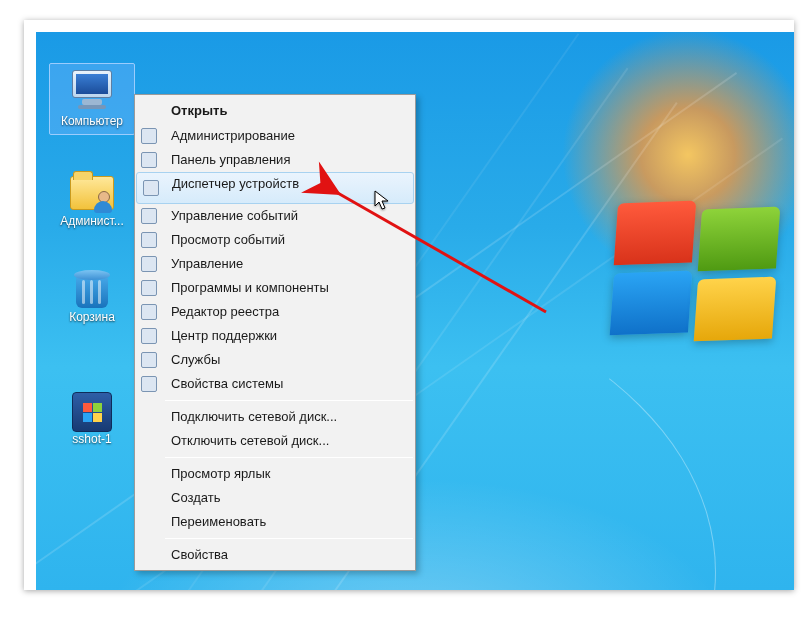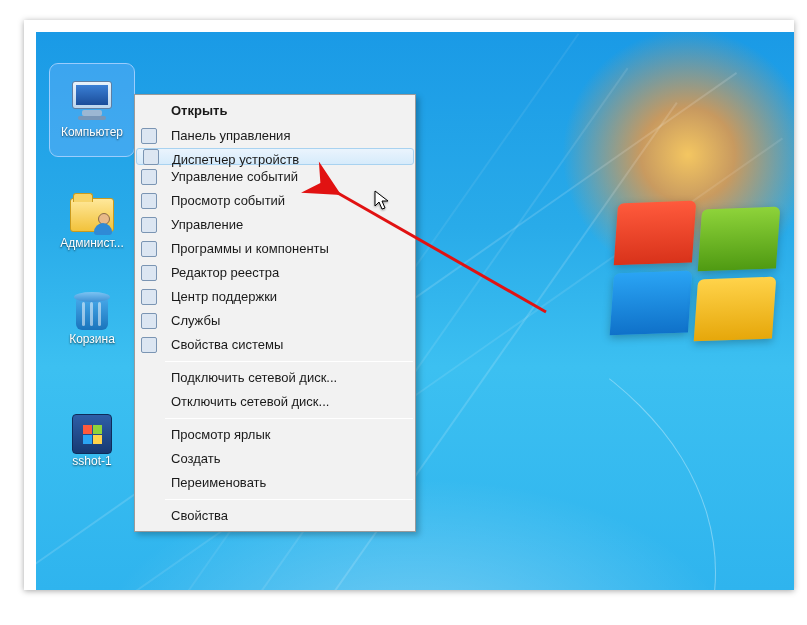--- a/index.html
+++ b/index.html
@@ -47,7 +47,7 @@
   
   .icons { position:absolute; left:14px; top:32px; width:84px; }
   .dicon { width:84px; text-align:center; color:#fff; font-size:12px; text-shadow:0 1px 2px rgba(0,0,0,.7); margin-bottom:42px; cursor:pointer; }
-  .dicon.selected { background:rgba(120,180,255,.35); outline:1px solid rgba(170,210,255,.9); border-radius:8px; padding:17px 0; }
+  .dicon.selected { background:rgba(120,180,255,.35); outline:1px solid rgba(170,210,255,.9); border-radius:1px; padding:6px 0; }
   .dicon .glyph { width:48px; height:40px; margin:0 auto 4px; position:relative; }
   
   .glyph.computer .mon { position:absolute; left:4px; top:0; width:40px; height:28px; background:linear-gradient(#e8f2fb,#bcd6ee); border:1px solid #5d7ea3; border-radius:3px; }

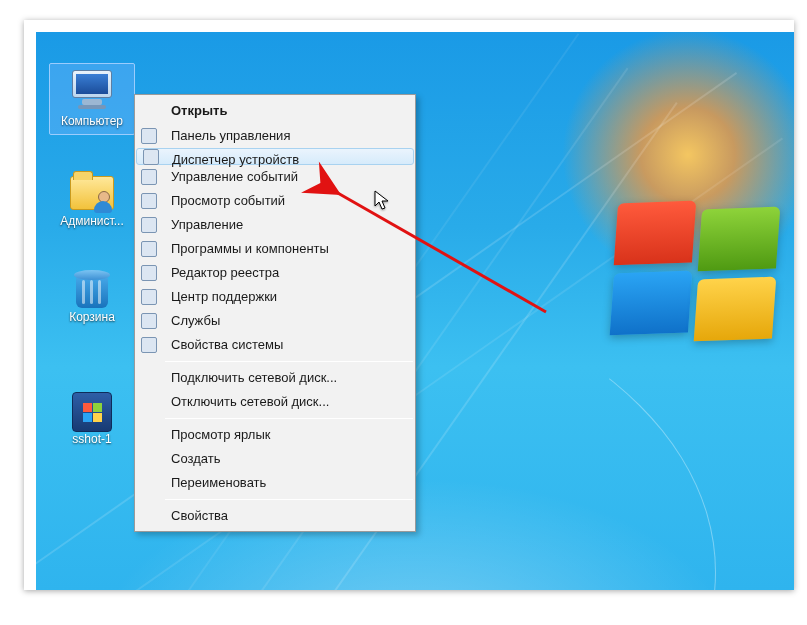--- a/index.html
+++ b/index.html
@@ -170,6 +170,10 @@
       </div>
       <div class="mi">
         <span class="micon"></span>
+        <span>Администрирование</span>
+      </div>
+      <div class="mi">
+        <span class="micon"></span>
         <span>Панель управления</span>
       </div>
       <div class="mi hover">

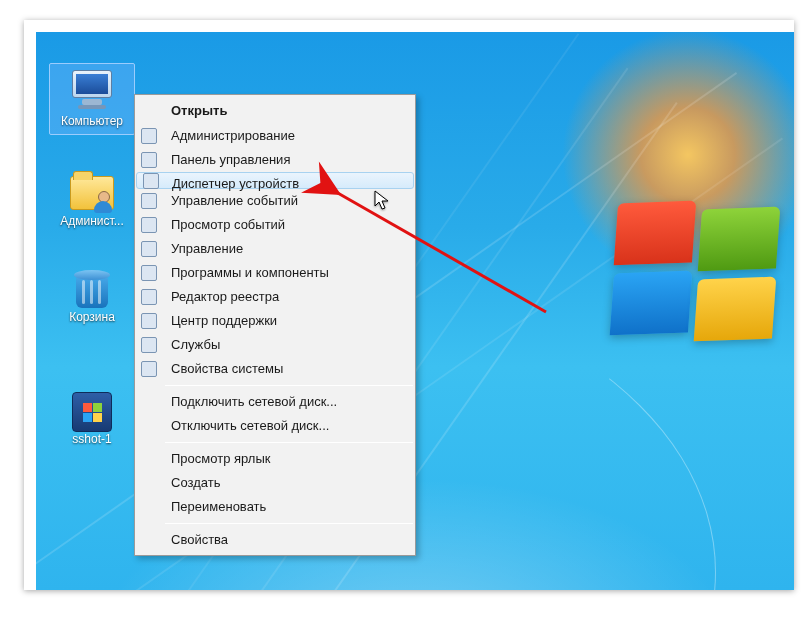--- a/index.html
+++ b/index.html
@@ -91,7 +91,7 @@
   .mi.hover {
     background:linear-gradient(#eaf4fd,#d6ebfb);
     border:1px solid #a8d2f0; border-radius:3px;
-    margin:0 1px; padding-left:35px; height:17px; line-height:22px;
+    margin:0 1px; padding-left:35px; height:32px; line-height:22px;
   }
   .mi .micon {
     position:absolute; left:6px; top:50%; width:16px; height:16px; margin-top:-8px;

